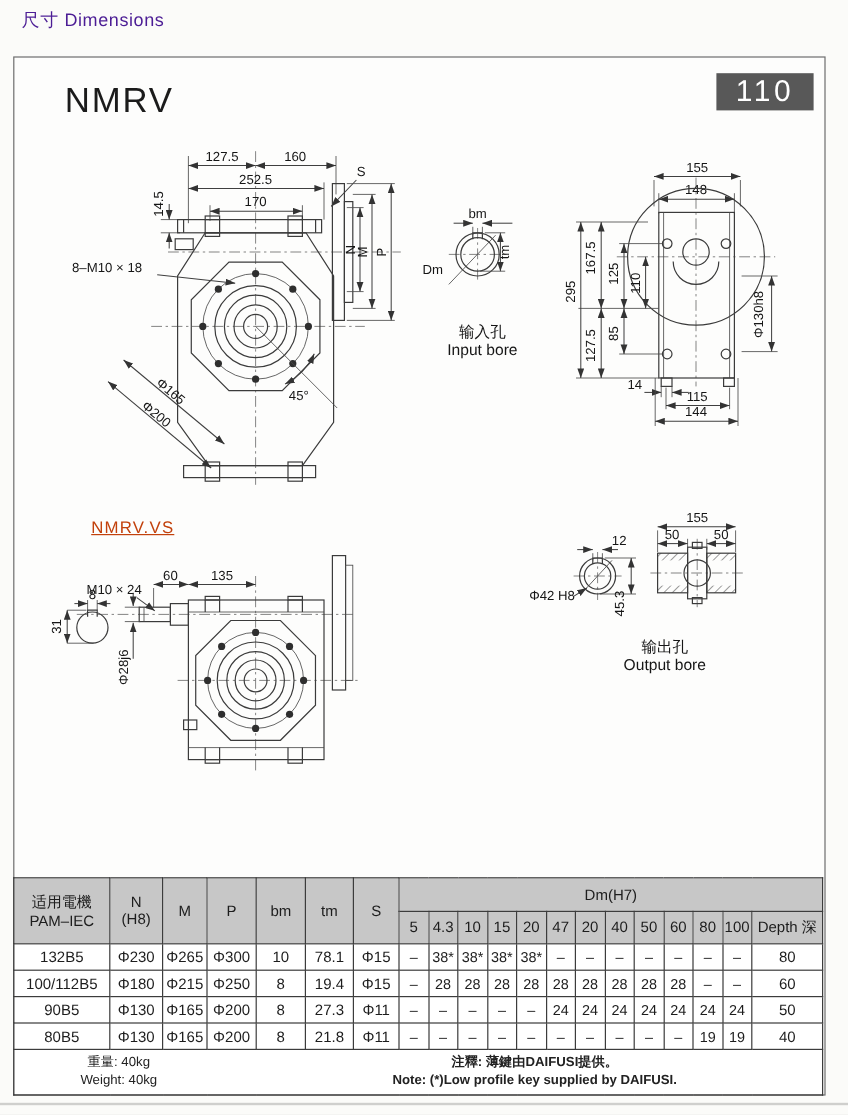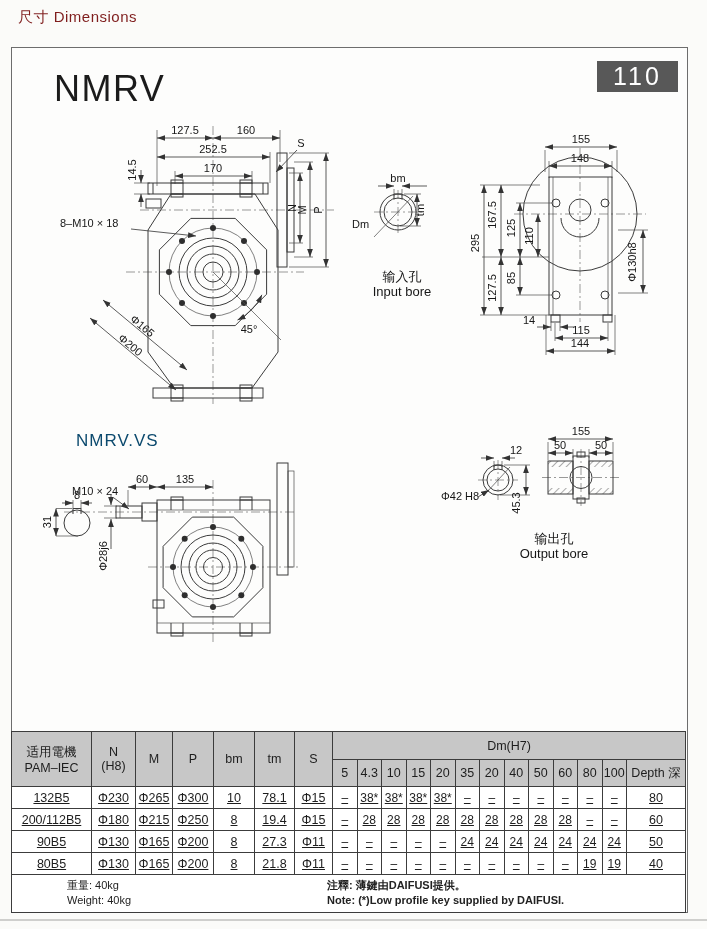--- a/index.html
+++ b/index.html
@@ -5,7 +5,7 @@
   html,body{margin:0;padding:0;background:#e9e9e7;}
   .page{position:relative;width:707px;height:929px;background:#fbfbf9;overflow:hidden;
         font-family:"Liberation Sans","DejaVu Sans",sans-serif;color:#1d1d1d;}
-  .page-hdr{position:absolute;left:18px;top:8px;font-size:15px;letter-spacing:.5px;color:#7f1d1d;}
+  .page-hdr{position:absolute;left:18px;top:8px;font-size:15px;letter-spacing:.5px;color:#4c1d95;}
   .panel{position:absolute;left:11px;top:47px;width:677px;height:866px;border:1.5px solid #6d6d6d;background:#fdfdfc;box-sizing:border-box;}
   .series-title{position:absolute;left:42px;top:20px;font-size:36px;letter-spacing:1.5px;color:#1b1b1b;}
   .series-vs-title{position:absolute;left:64px;top:383px;font-size:17px;letter-spacing:1px;color:#0c4a6e;}

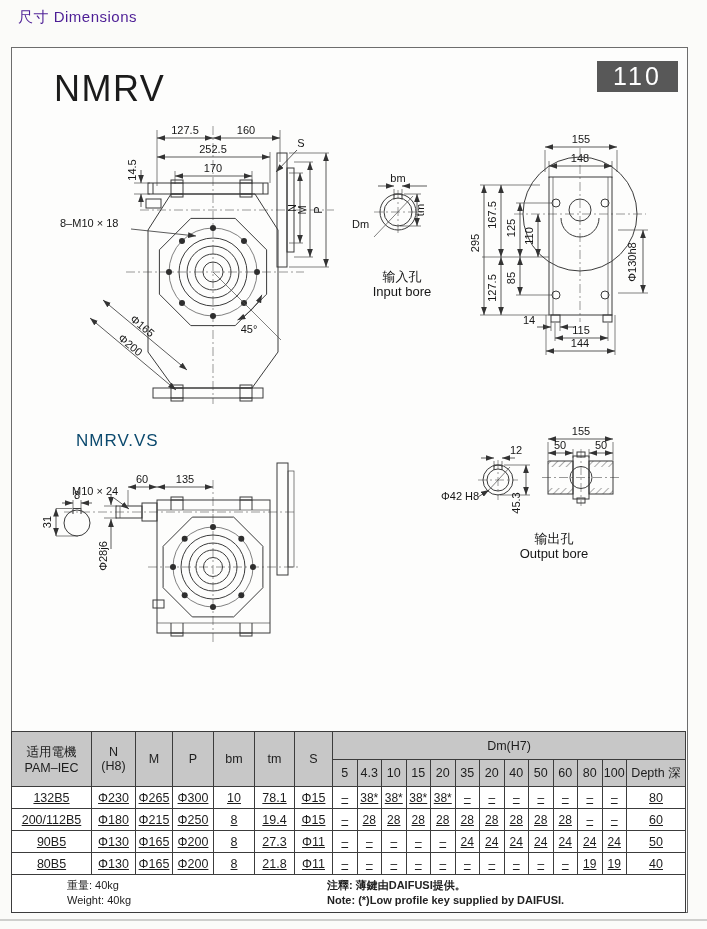--- a/index.html
+++ b/index.html
@@ -7,7 +7,7 @@
         font-family:"Liberation Sans","DejaVu Sans",sans-serif;color:#1d1d1d;}
   .page-hdr{position:absolute;left:18px;top:8px;font-size:15px;letter-spacing:.5px;color:#4c1d95;}
   .panel{position:absolute;left:11px;top:47px;width:677px;height:866px;border:1.5px solid #6d6d6d;background:#fdfdfc;box-sizing:border-box;}
-  .series-title{position:absolute;left:42px;top:20px;font-size:36px;letter-spacing:1.5px;color:#1b1b1b;}
+  .series-title{position:absolute;left:42px;top:20px;font-size:29px;letter-spacing:1.5px;color:#1b1b1b;}
   .series-vs-title{position:absolute;left:64px;top:383px;font-size:17px;letter-spacing:1px;color:#0c4a6e;}
   .badge{position:absolute;left:585px;top:13px;width:81px;height:31px;background:#585858;color:#ffffff;
          font-size:25px;line-height:31px;text-align:center;letter-spacing:3px;}

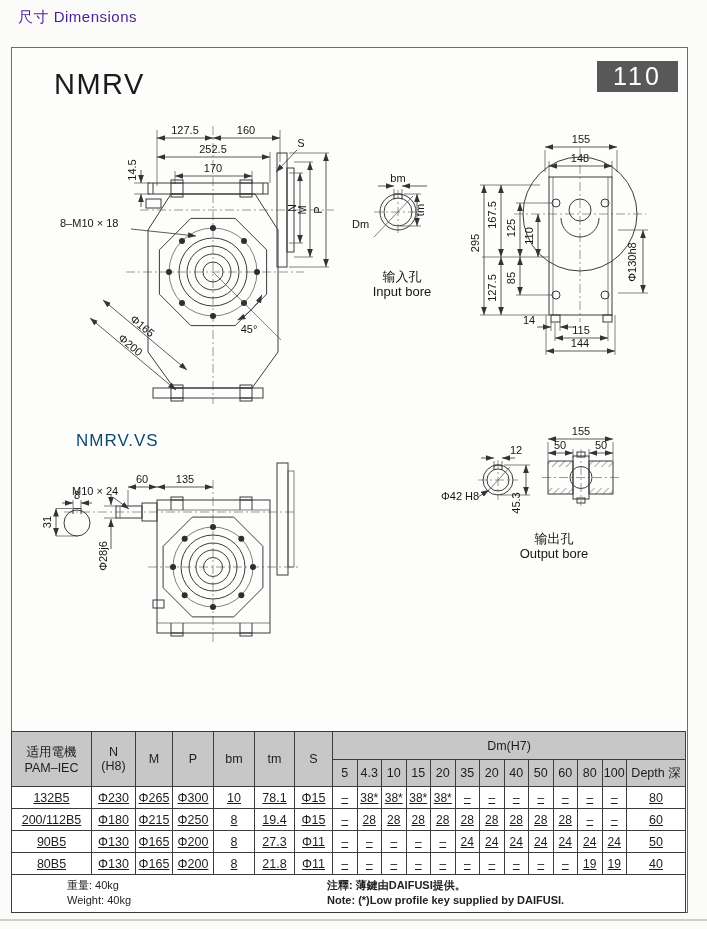--- a/index.html
+++ b/index.html
@@ -8,7 +8,7 @@
   .page-hdr{position:absolute;left:18px;top:8px;font-size:15px;letter-spacing:.5px;color:#4c1d95;}
   .panel{position:absolute;left:11px;top:47px;width:677px;height:866px;border:1.5px solid #6d6d6d;background:#fdfdfc;box-sizing:border-box;}
   .series-title{position:absolute;left:42px;top:20px;font-size:29px;letter-spacing:1.5px;color:#1b1b1b;}
-  .series-vs-title{position:absolute;left:64px;top:383px;font-size:17px;letter-spacing:1px;color:#0c4a6e;}
+  .series-vs-title{position:absolute;left:64px;top:383px;font-size:14px;letter-spacing:1px;color:#c2410c;text-decoration:underline;}
   .badge{position:absolute;left:585px;top:13px;width:81px;height:31px;background:#585858;color:#ffffff;
          font-size:25px;line-height:31px;text-align:center;letter-spacing:3px;}
   .bottom-line{position:absolute;left:0;top:919px;width:707px;height:2px;background:#cfcfcd;}

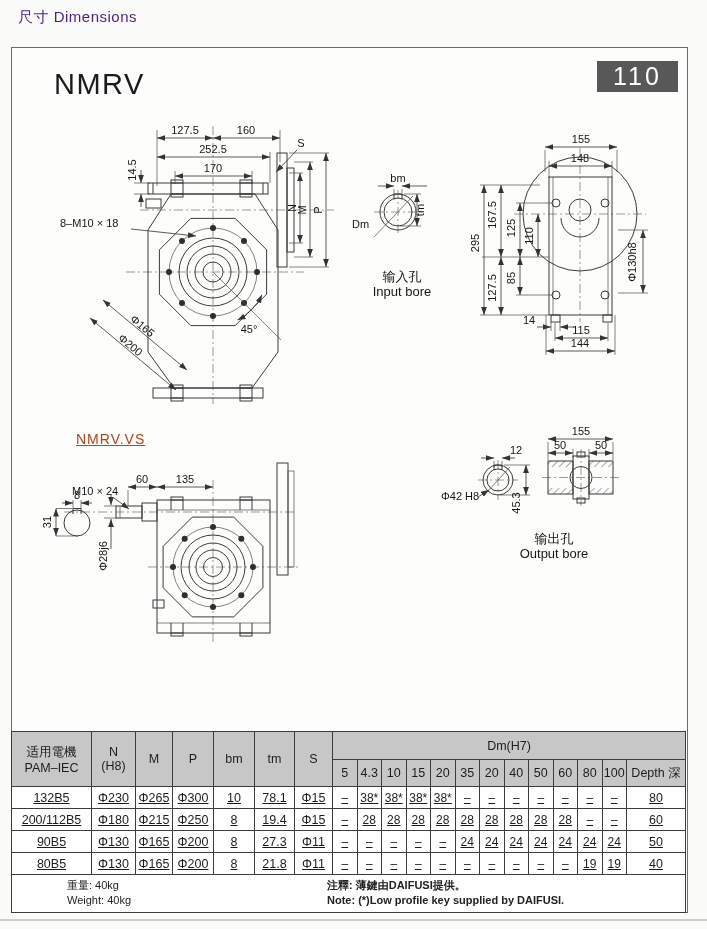--- a/index.html
+++ b/index.html
@@ -94,7 +94,7 @@
           <th>10</th>
           <th>15</th>
           <th>20</th>
-          <th>35</th>
+          <th>47</th>
           <th>20</th>
           <th>40</th>
           <th>50</th>

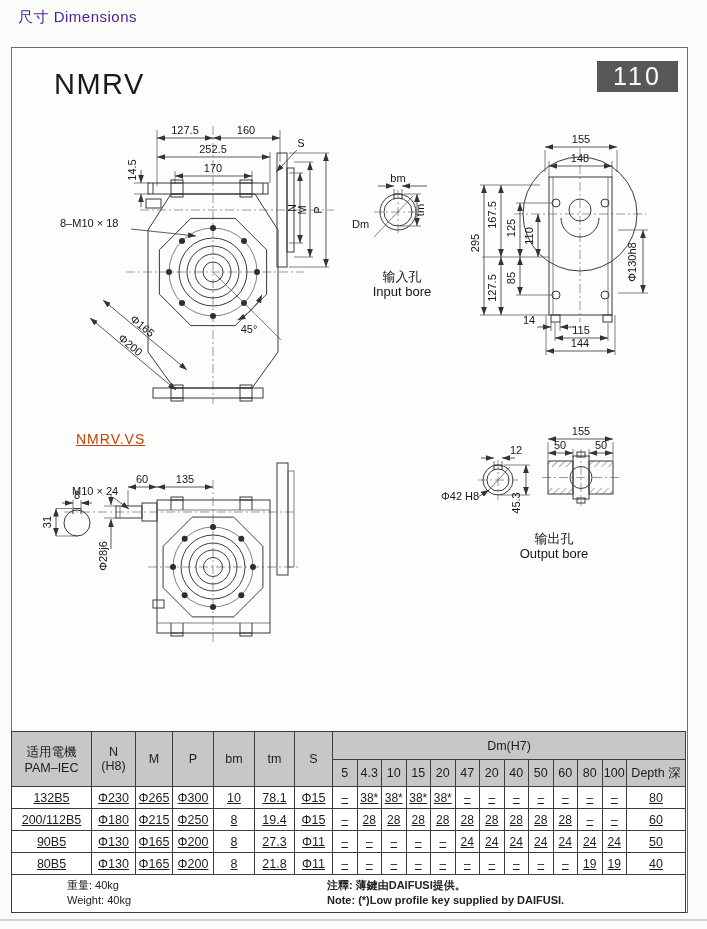--- a/index.html
+++ b/index.html
@@ -19,7 +19,7 @@
   table.dims thead th{background:#c7c7c7;}
   table.dims tr.h1{height:28px;}
   table.dims tr.h2{height:27px;}
-  table.dims tr.body-row{height:22px;background:#ffffff;text-decoration:underline;}
+  table.dims tr.body-row{height:22px;background:#ffffff;}
   table.dims td.dm{font-size:12px;}
   table.dims tr.foot-row{height:37px;background:#ffffff;}
   .foot-cell{position:relative;height:37px;}

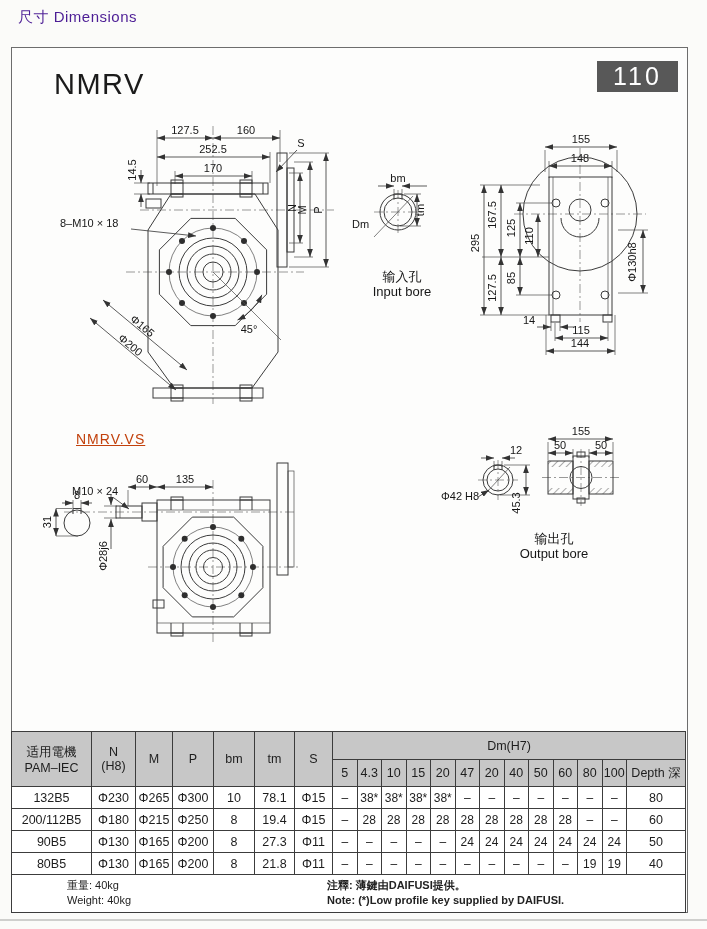--- a/index.html
+++ b/index.html
@@ -128,7 +128,7 @@
           <td>80</td>
         </tr>
         <tr class="body-row">
-          <td>200/112B5</td>
+          <td>100/112B5</td>
           <td>Φ180</td>
           <td>Φ215</td>
           <td>Φ250</td>

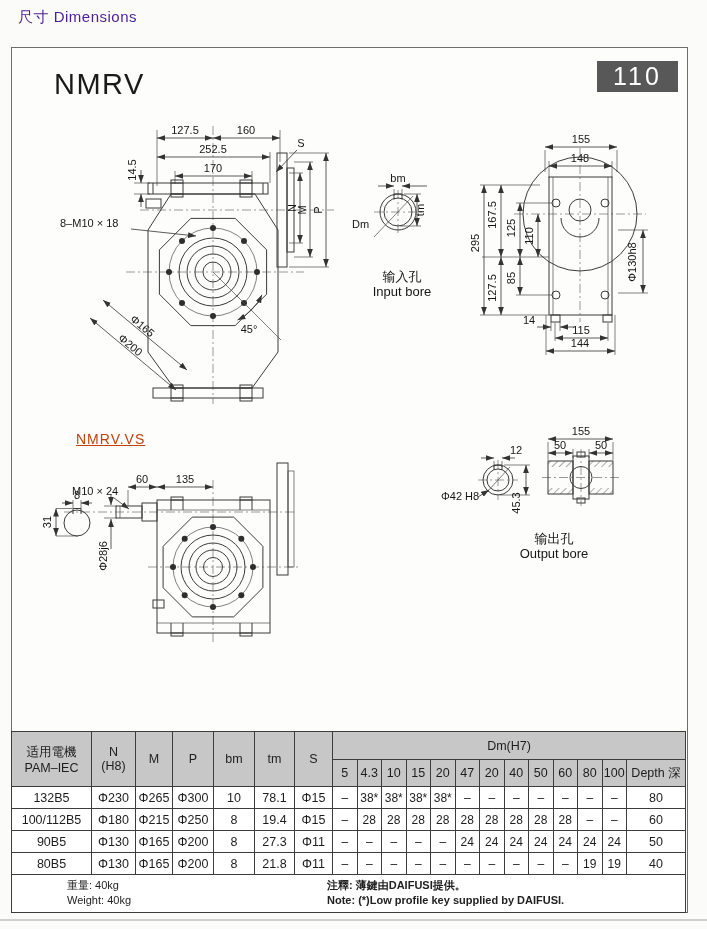--- a/index.html
+++ b/index.html
@@ -23,7 +23,7 @@
   table.dims td.dm{font-size:12px;}
   table.dims tr.foot-row{height:37px;background:#ffffff;}
   .foot-cell{position:relative;height:37px;}
-  .foot-block{position:absolute;top:3px;font-size:11px;line-height:1.4;text-align:left;color:#222;}
+  .foot-block{position:absolute;top:3px;font-size:11px;line-height:1.4;text-align:center;color:#222;}
   .fb-weight{left:55px;}
   .fb-note{left:315px;font-weight:bold;}
   

